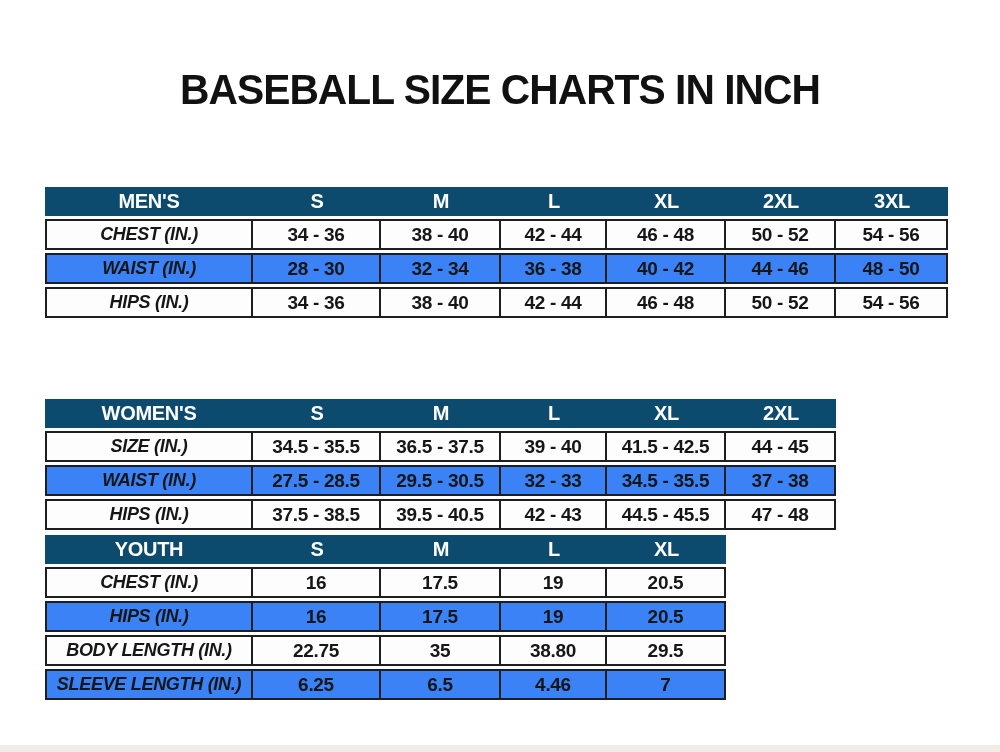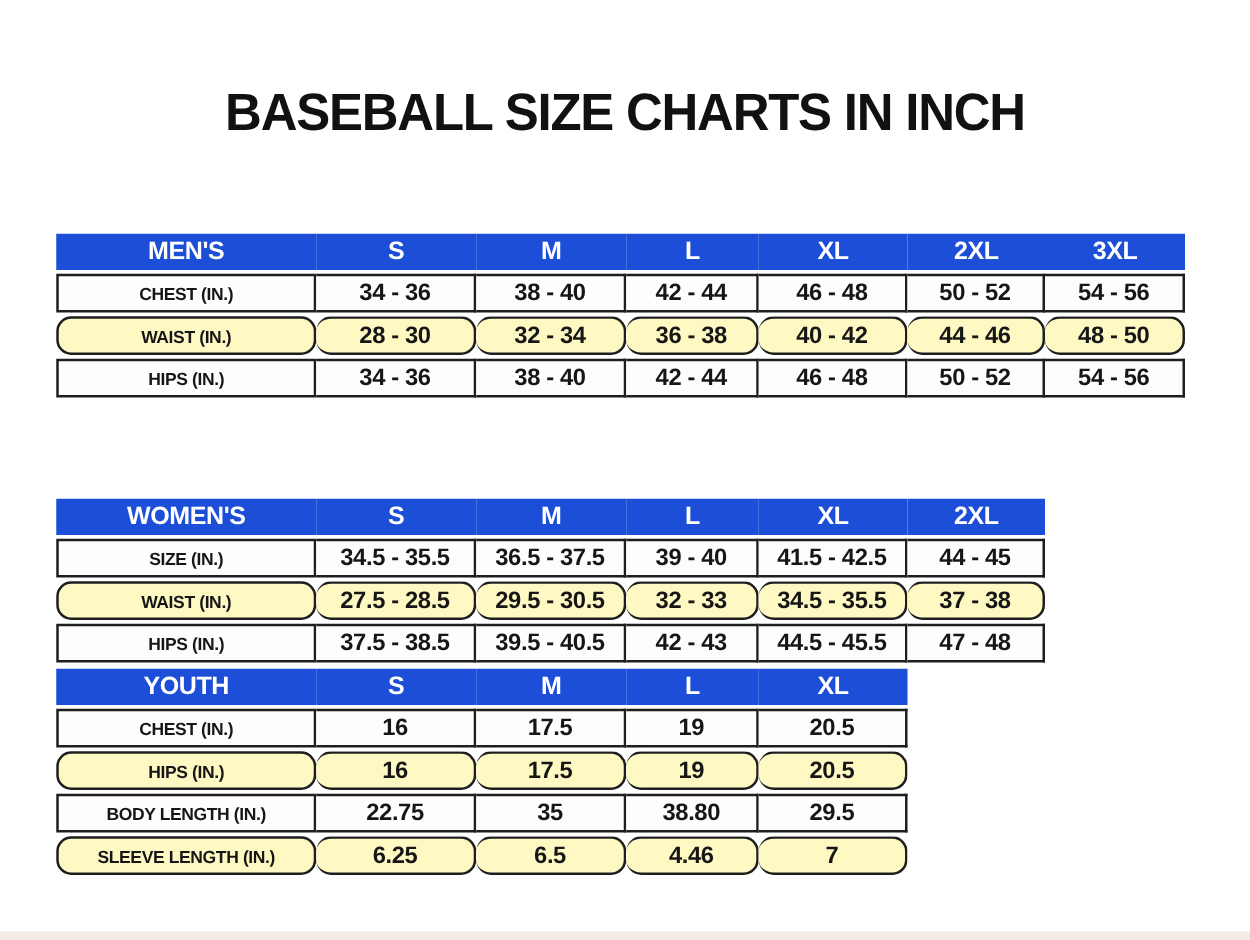--- a/index.html
+++ b/index.html
@@ -60,7 +60,7 @@
     overflow: hidden;
   }
   .size-table th {
-    background: #1d4ed8;
+    background: #0c4a6e;
     color: #ffffff;
     border: 0;
     font-size: 20px;

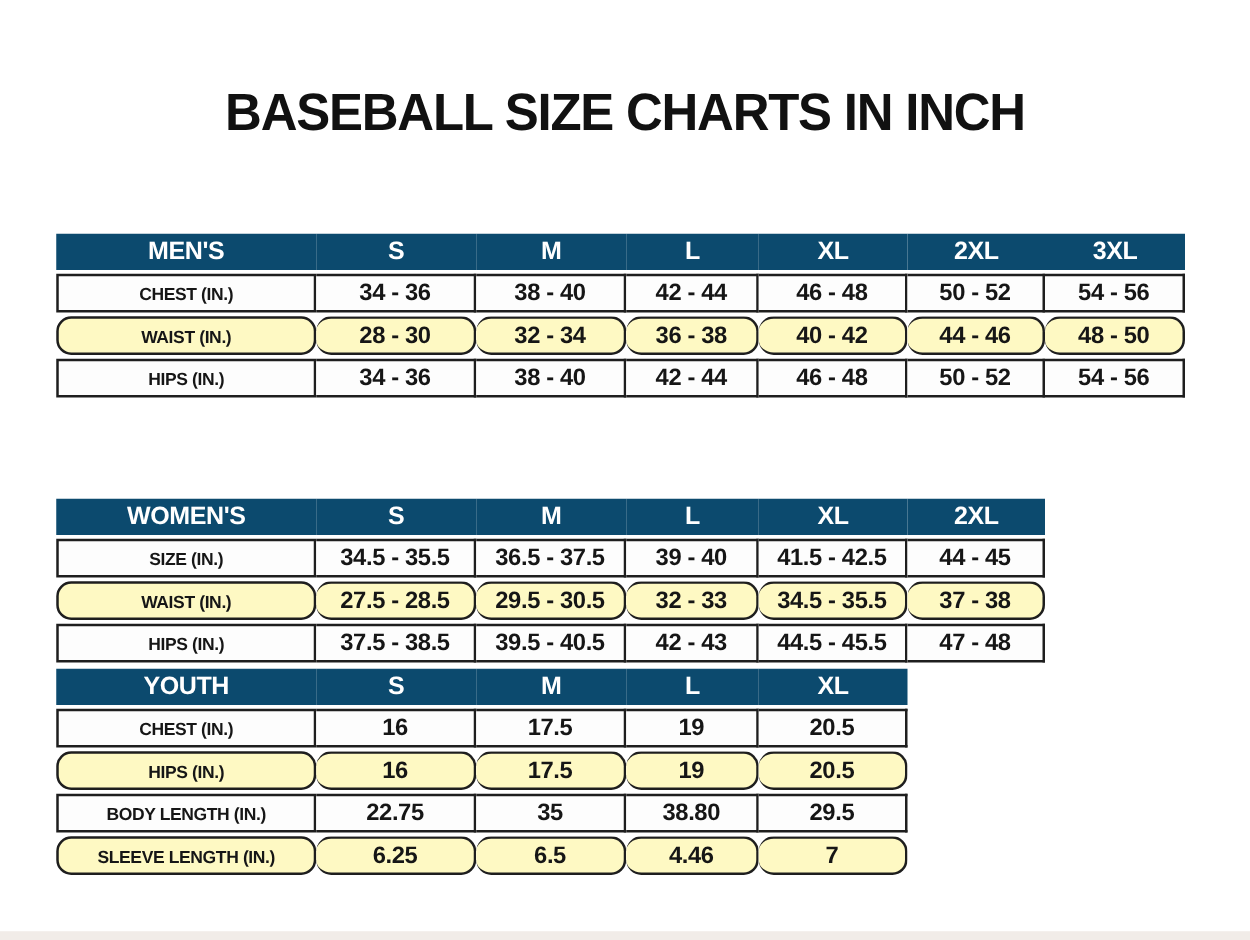--- a/index.html
+++ b/index.html
@@ -81,7 +81,8 @@
     border-radius: 12px;
   }
   .size-table td.row-label {
-    font-size: 14px;
+    font-size: 18px;
+    font-style: italic;
   }
   .bottom-edge {
     position: absolute;

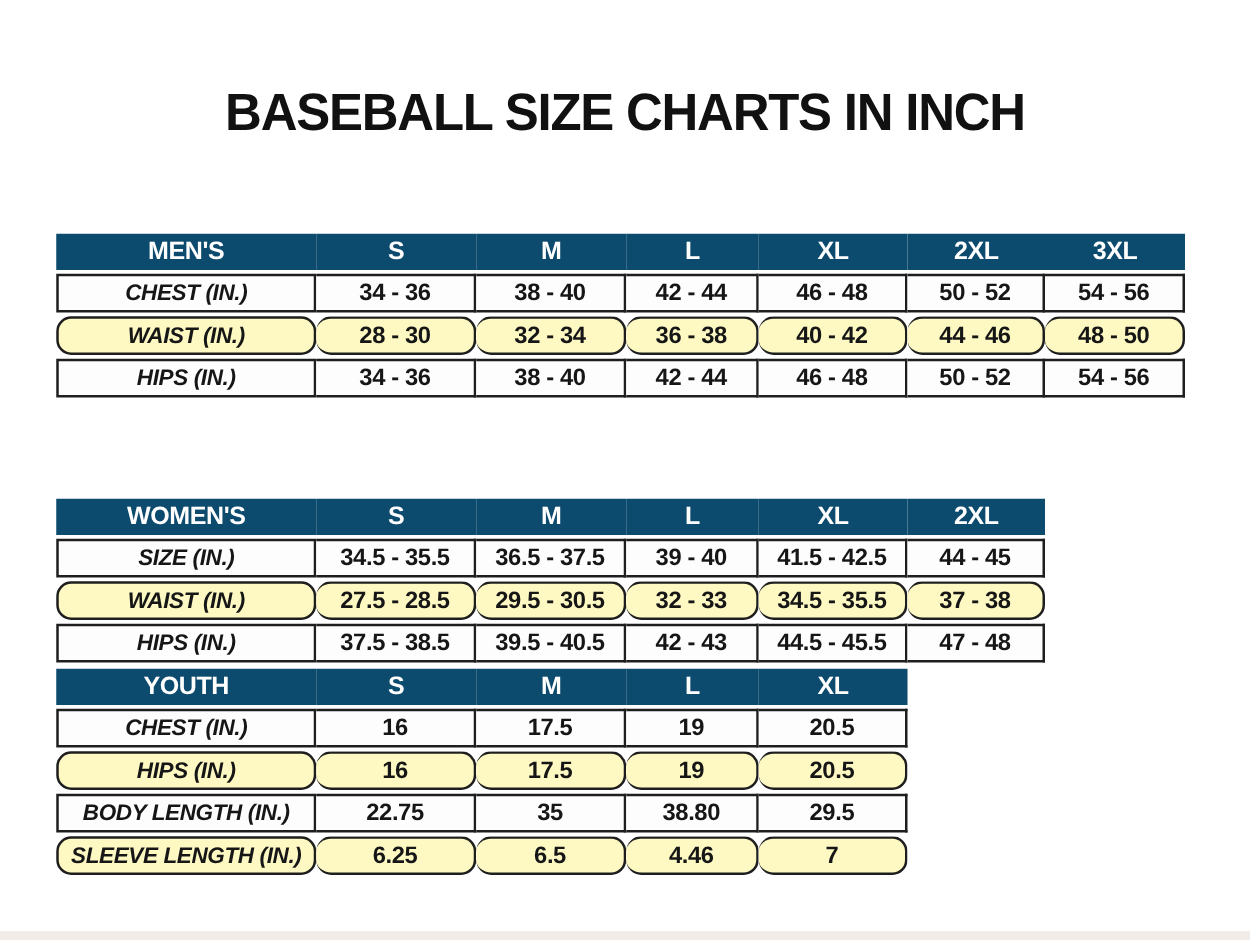--- a/index.html
+++ b/index.html
@@ -77,8 +77,7 @@
     border-left: 2px solid #1e1e1e;
   }
   .size-table tr.alt td {
-    background: #fef9c3;
-    border-radius: 12px;
+    background: #3b82f6;
   }
   .size-table td.row-label {
     font-size: 18px;

